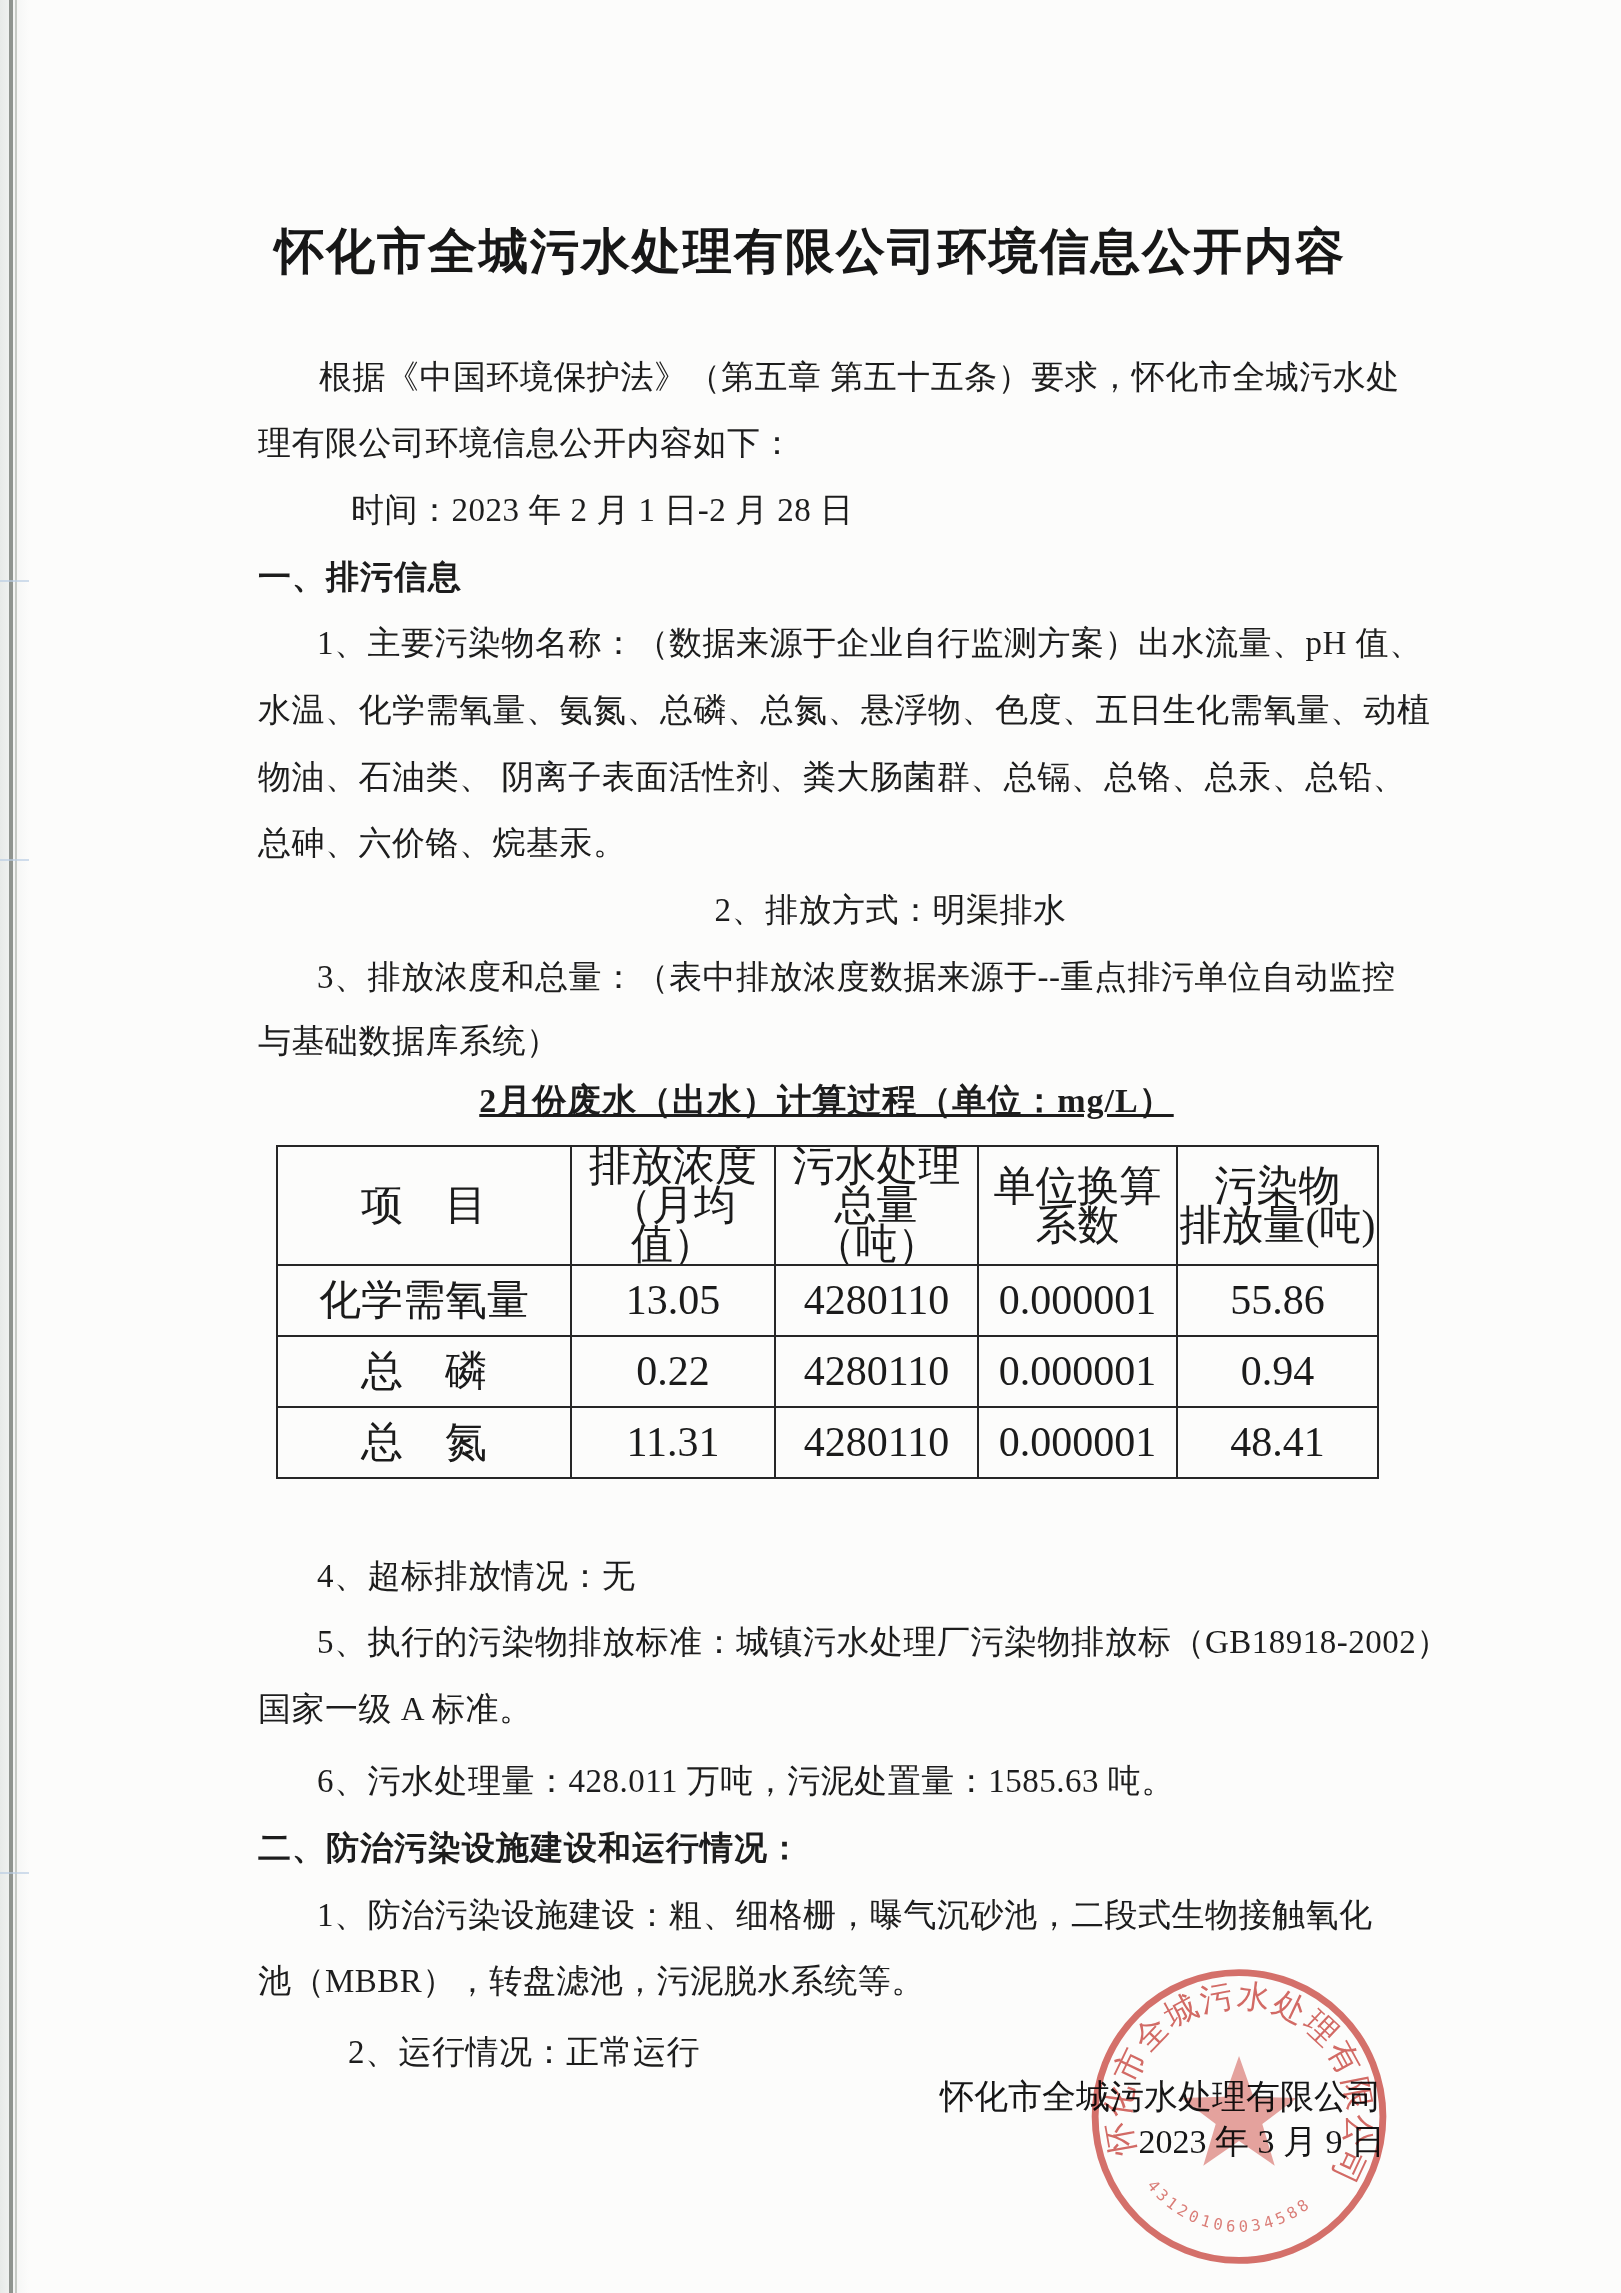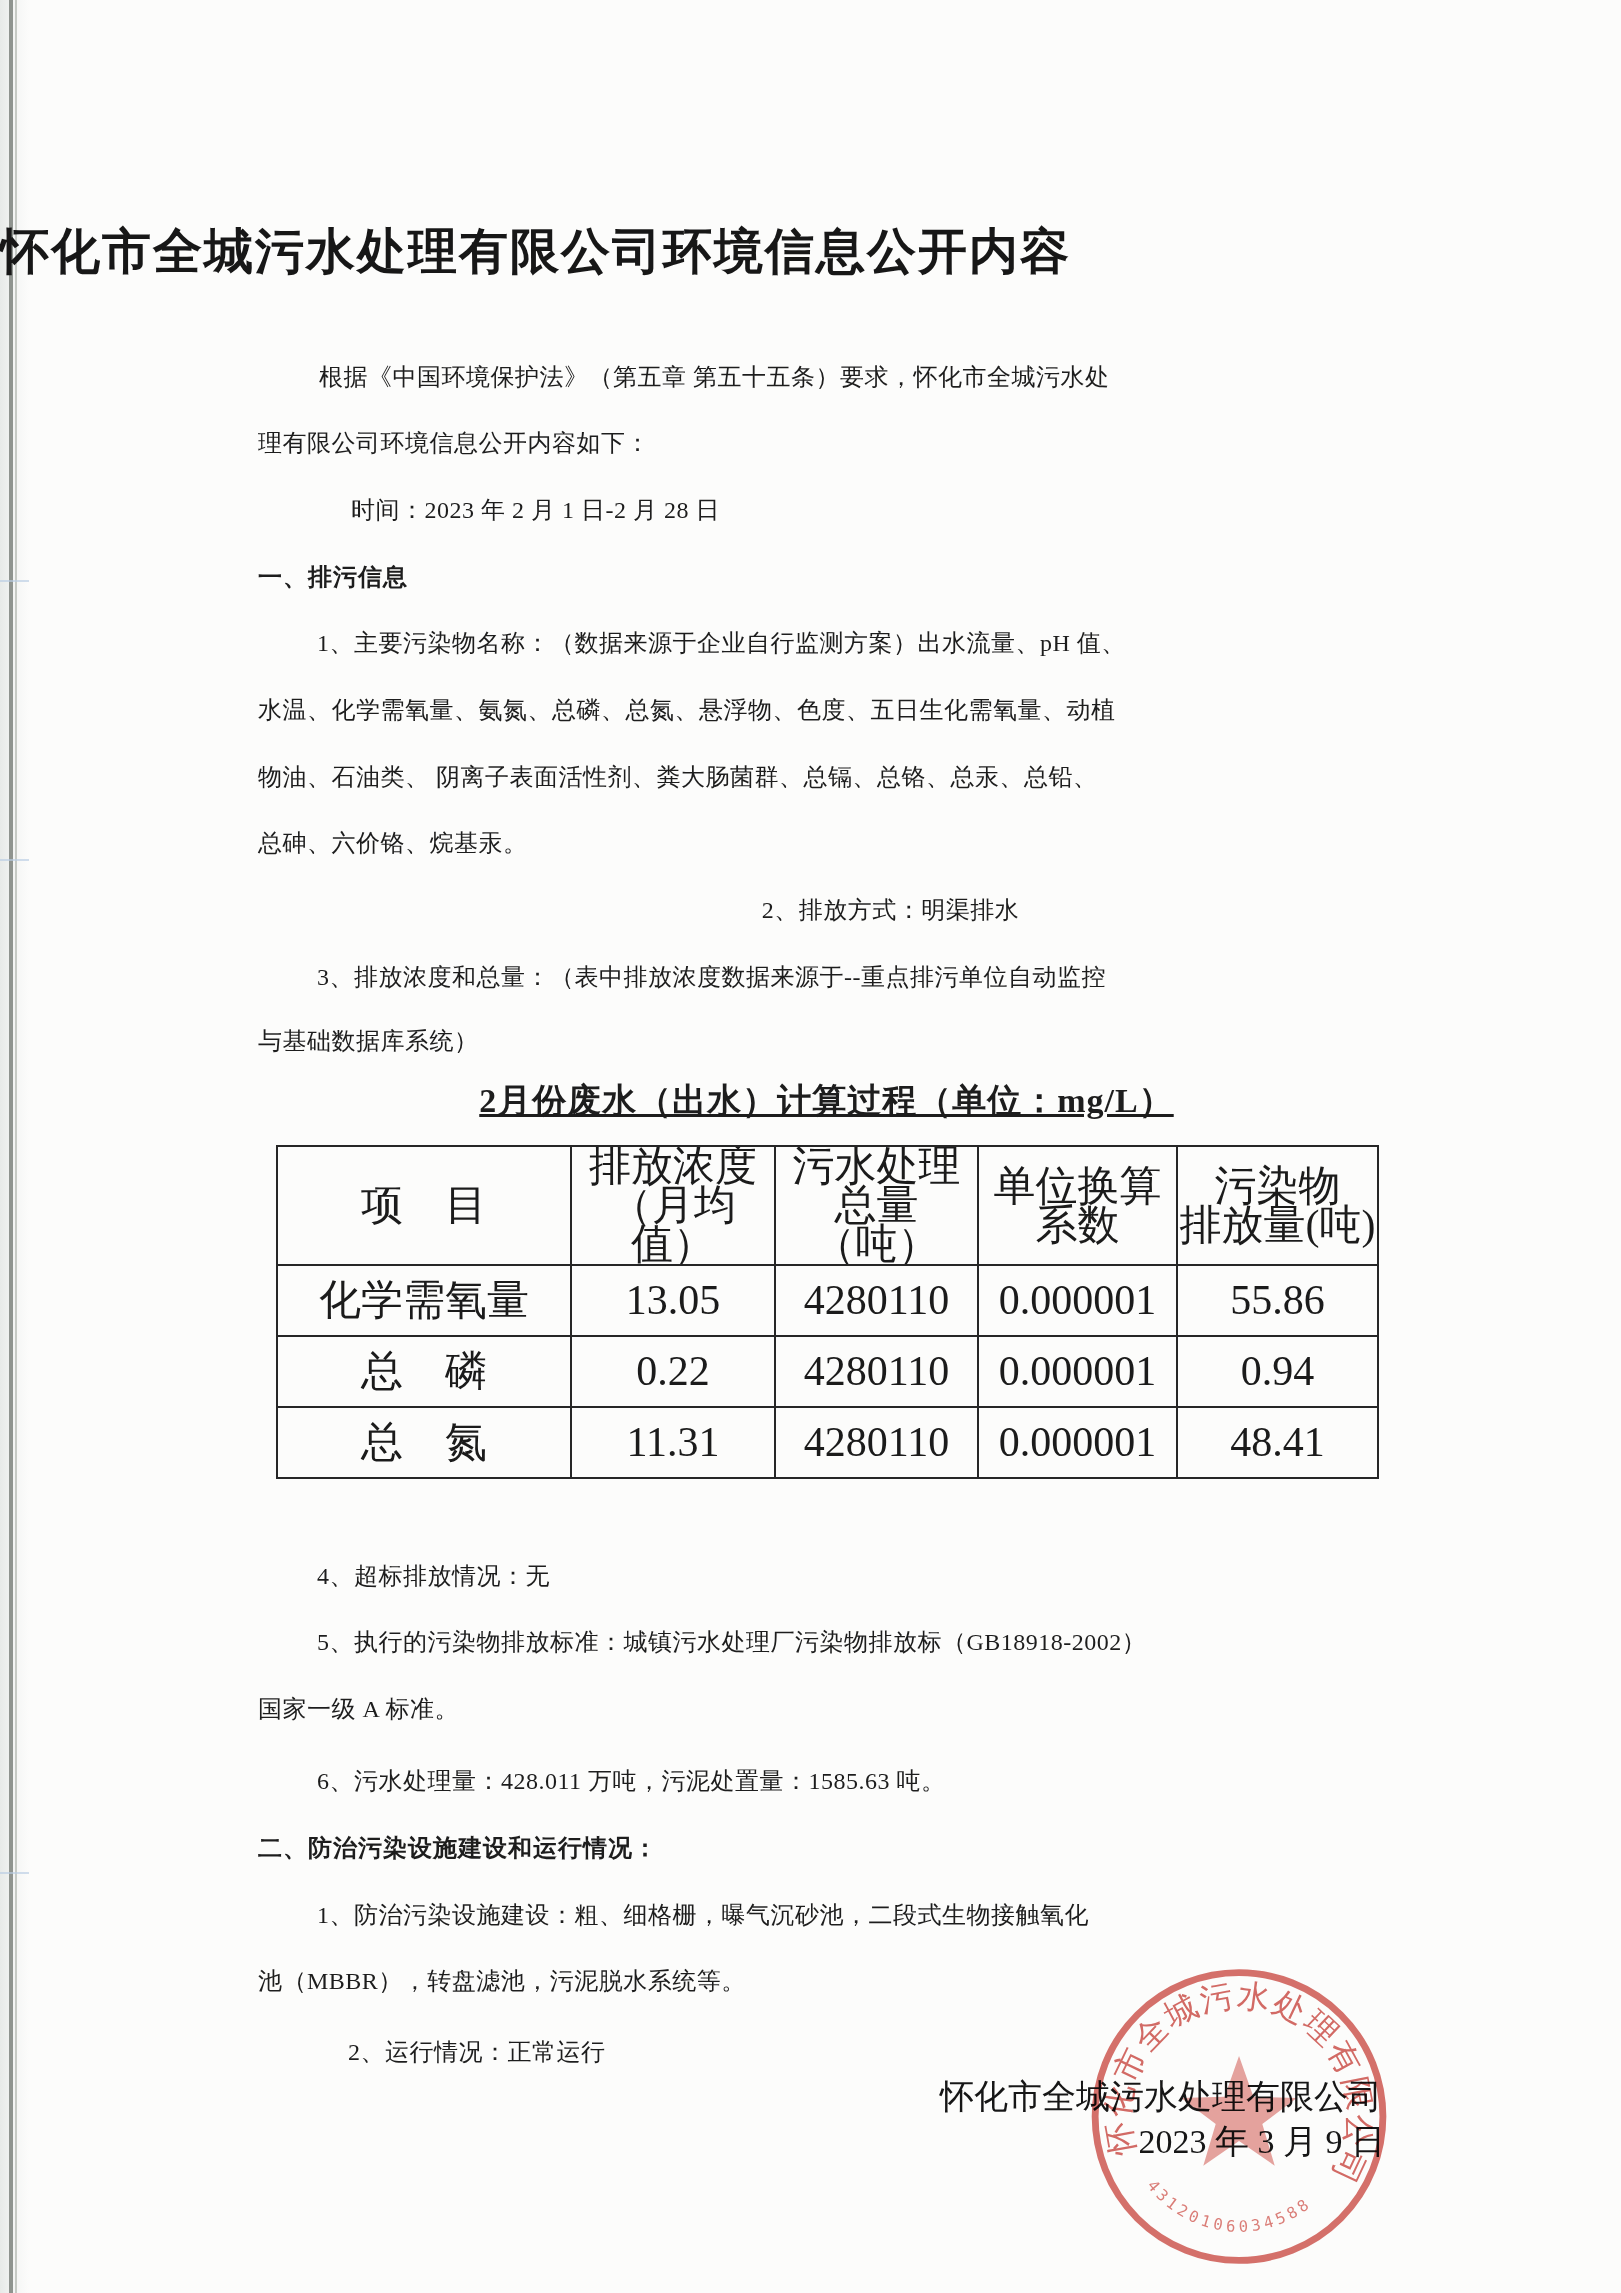--- a/index.html
+++ b/index.html
@@ -21,7 +21,7 @@
 
   .doc-title{
     position:absolute;left:0;top:216px;width:1621px;height:71px;
-    margin:0;text-align:left;
+    margin:0;text-align:center;
     font-family:"Liberation Sans","DejaVu Sans",sans-serif;
     font-weight:700;font-size:49px;line-height:71px;letter-spacing:2px;color:#171717;
   }

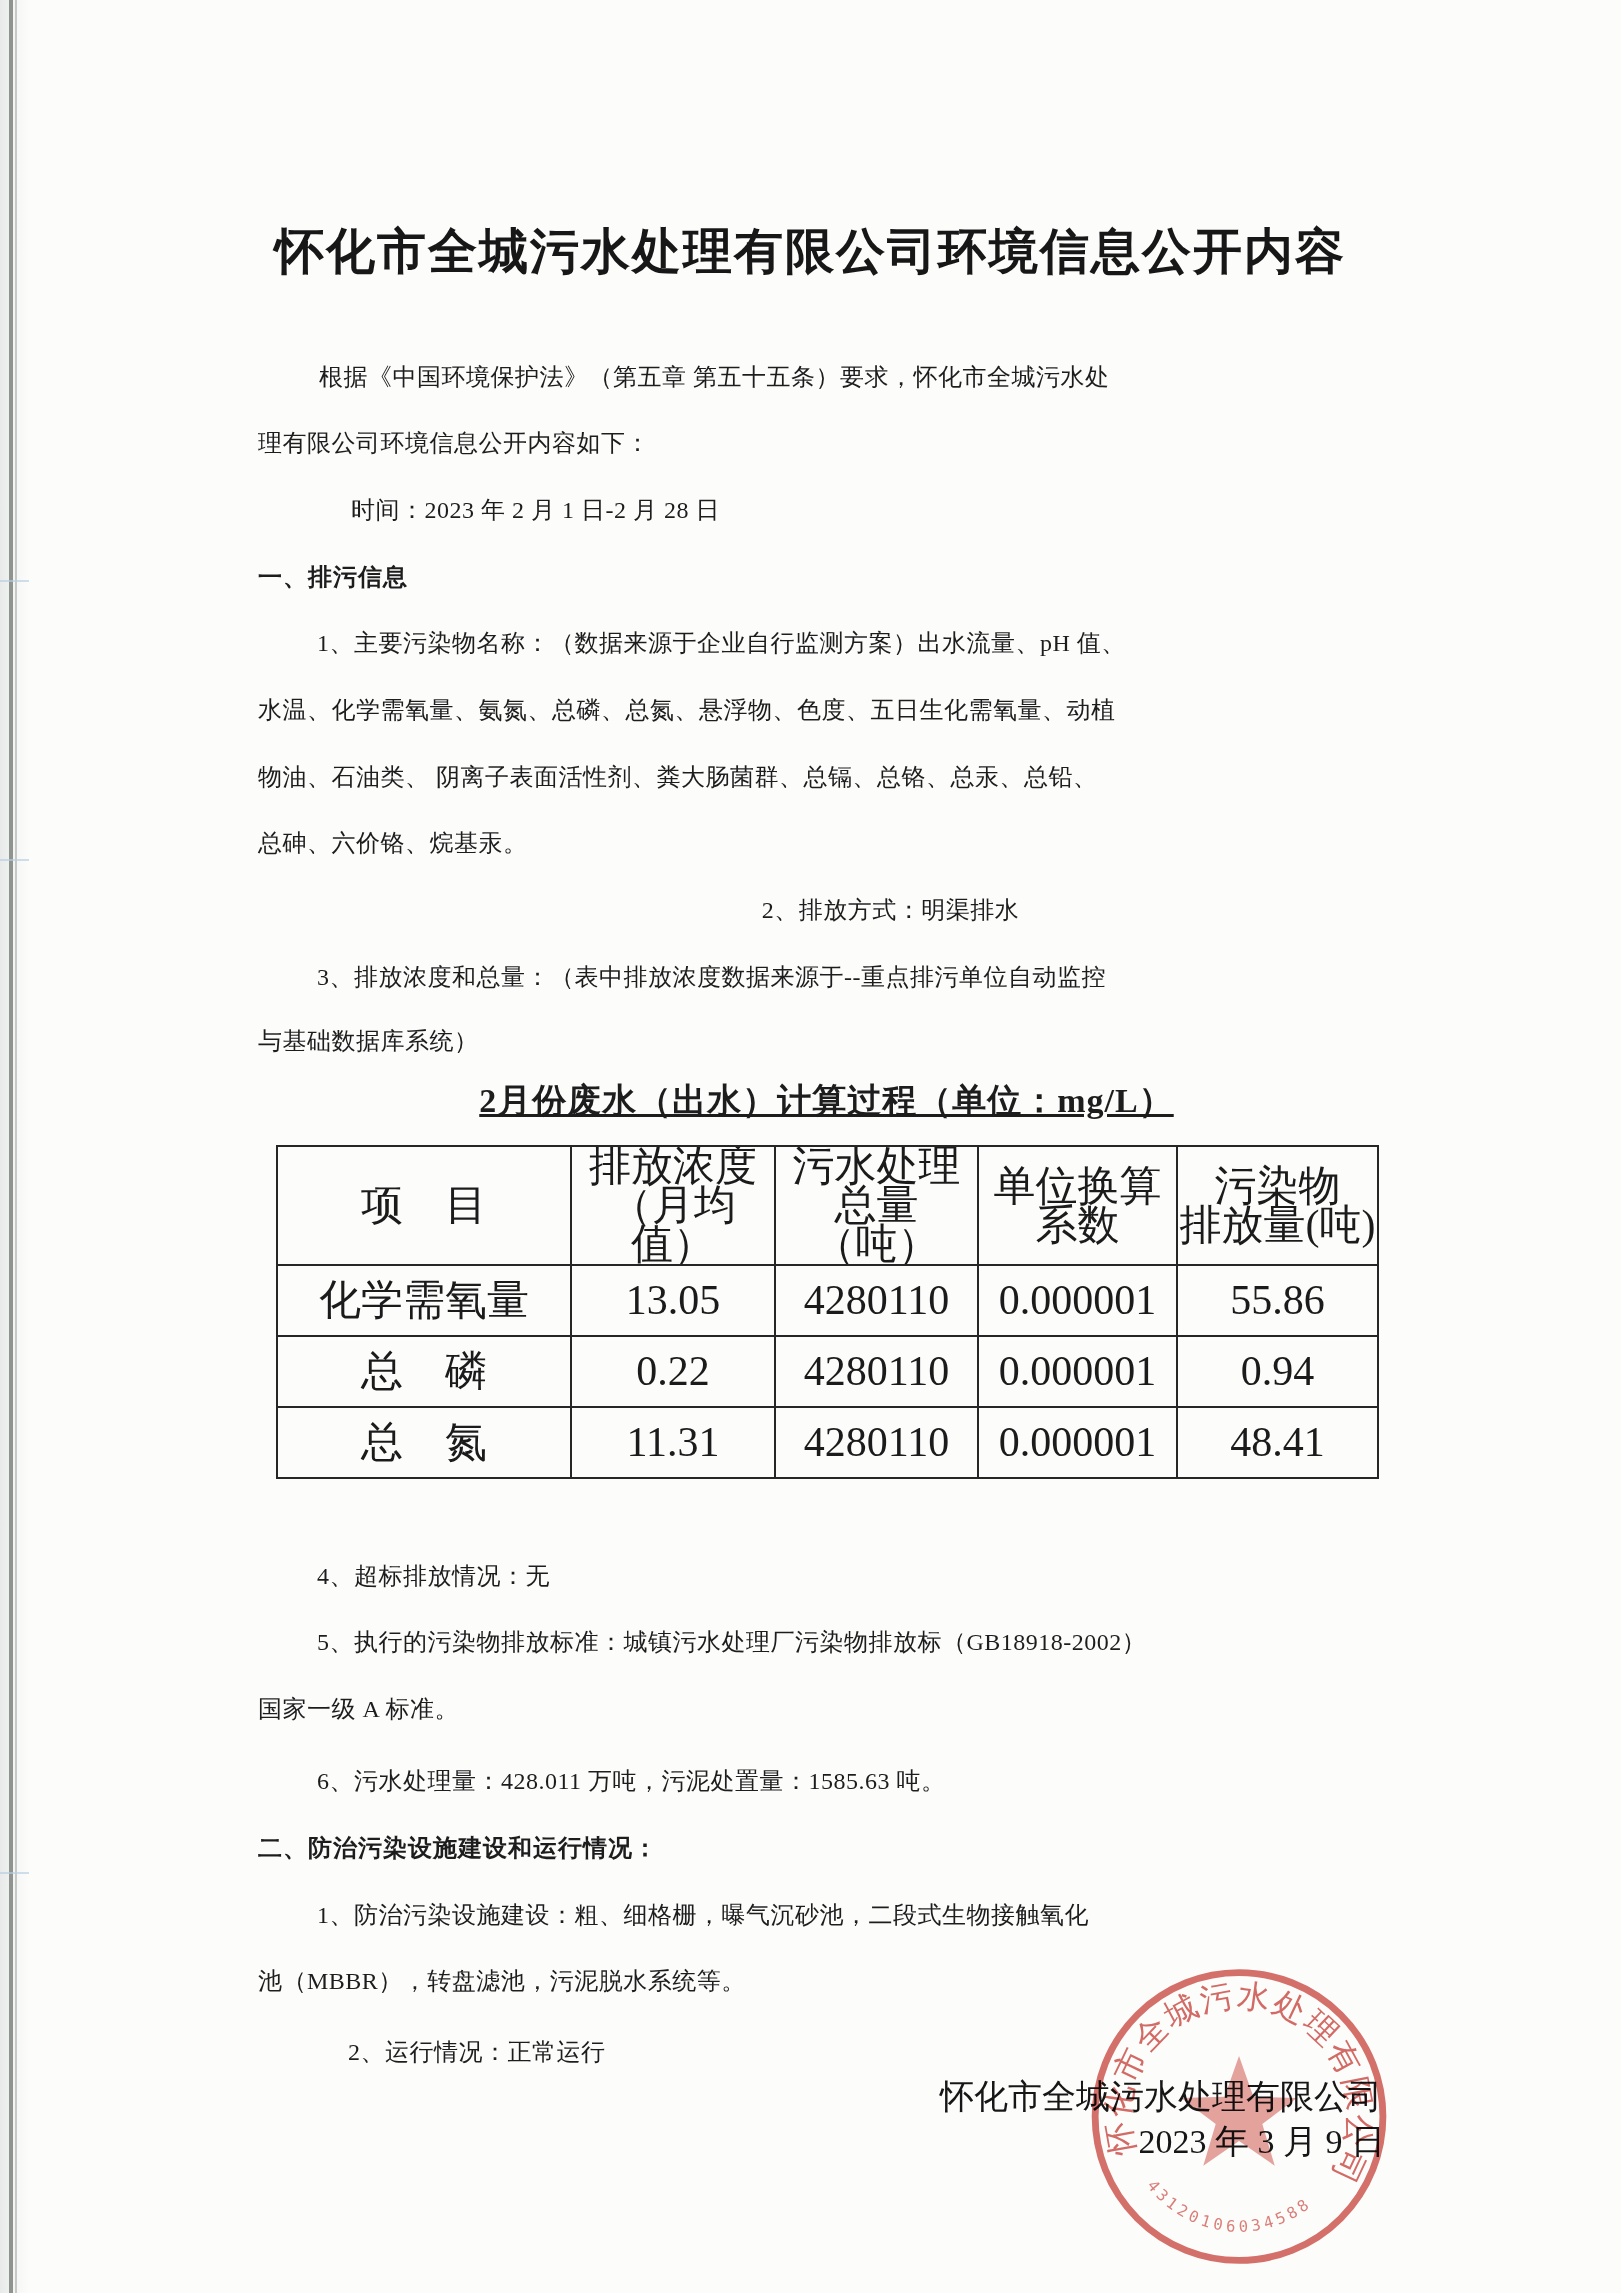--- a/index.html
+++ b/index.html
@@ -27,7 +27,7 @@
   }
   .bl{
     position:absolute;left:258px;width:1147px;height:47px;
-    font-size:24px;line-height:47px;white-space:pre;letter-spacing:0.5px;color:#1d1d1d;font-family:Liberation Serif, serif;
+    font-size:33px;line-height:47px;white-space:pre;letter-spacing:0.5px;color:#1d1d1d;font-family:Liberation Serif, serif;
   }
   .bl.bold{font-weight:700;letter-spacing:1px;}
 

